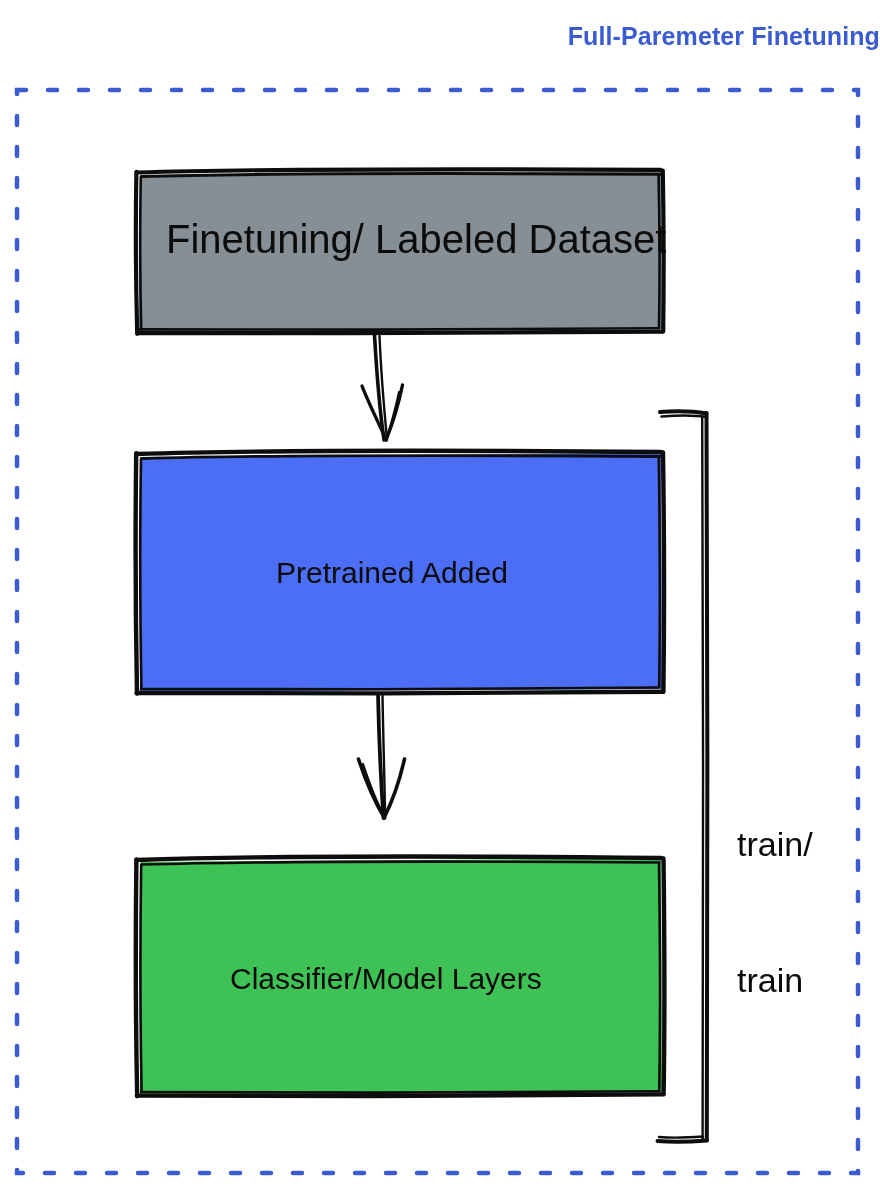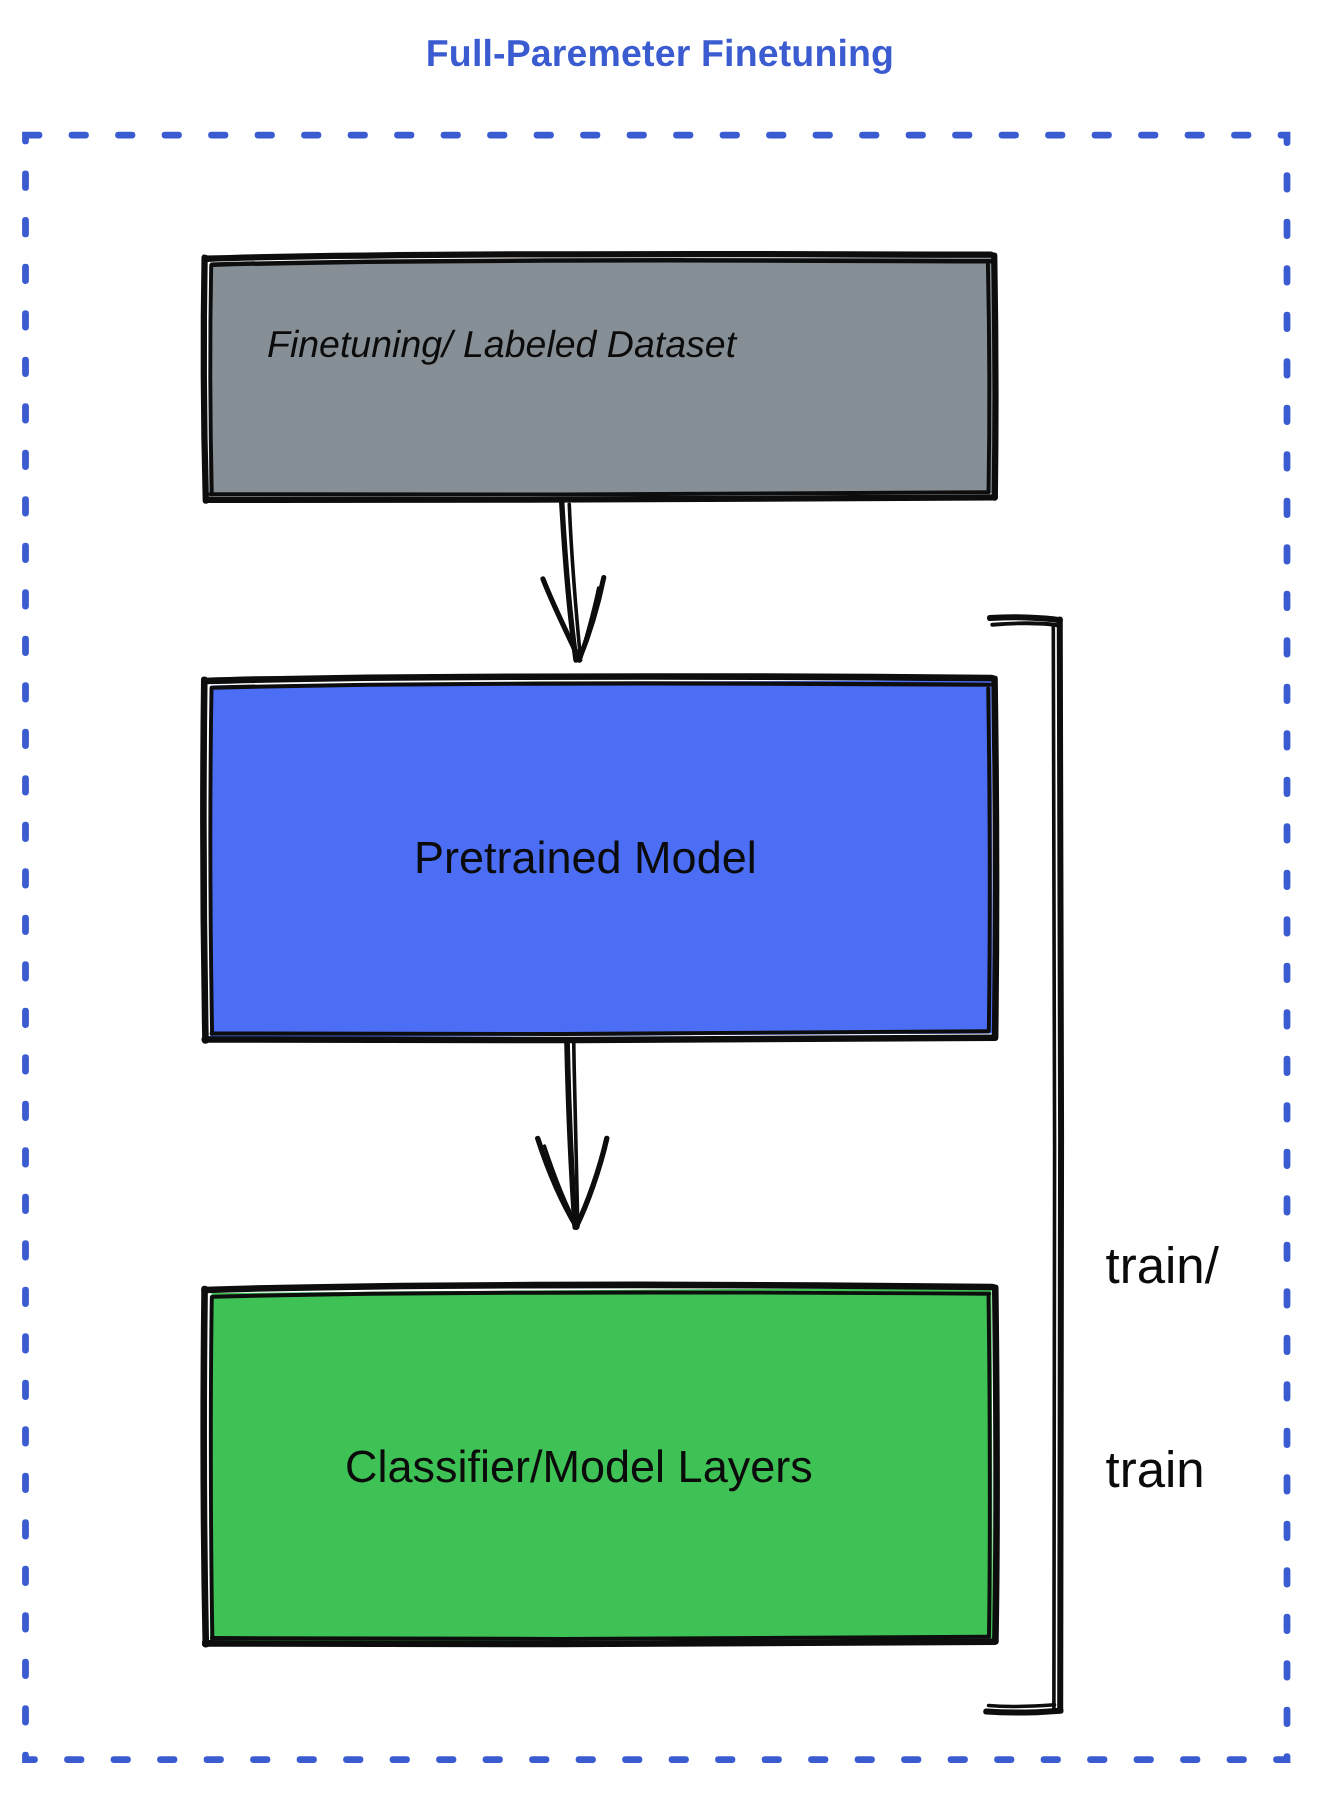--- a/index.html
+++ b/index.html
@@ -26,7 +26,7 @@
     left: 0;
     top: 22px;
     width: 880px;
-    text-align: center;
+    text-align: right;
     font-family: "Liberation Sans", sans-serif;
     font-size: 25px;
     font-weight: 700;

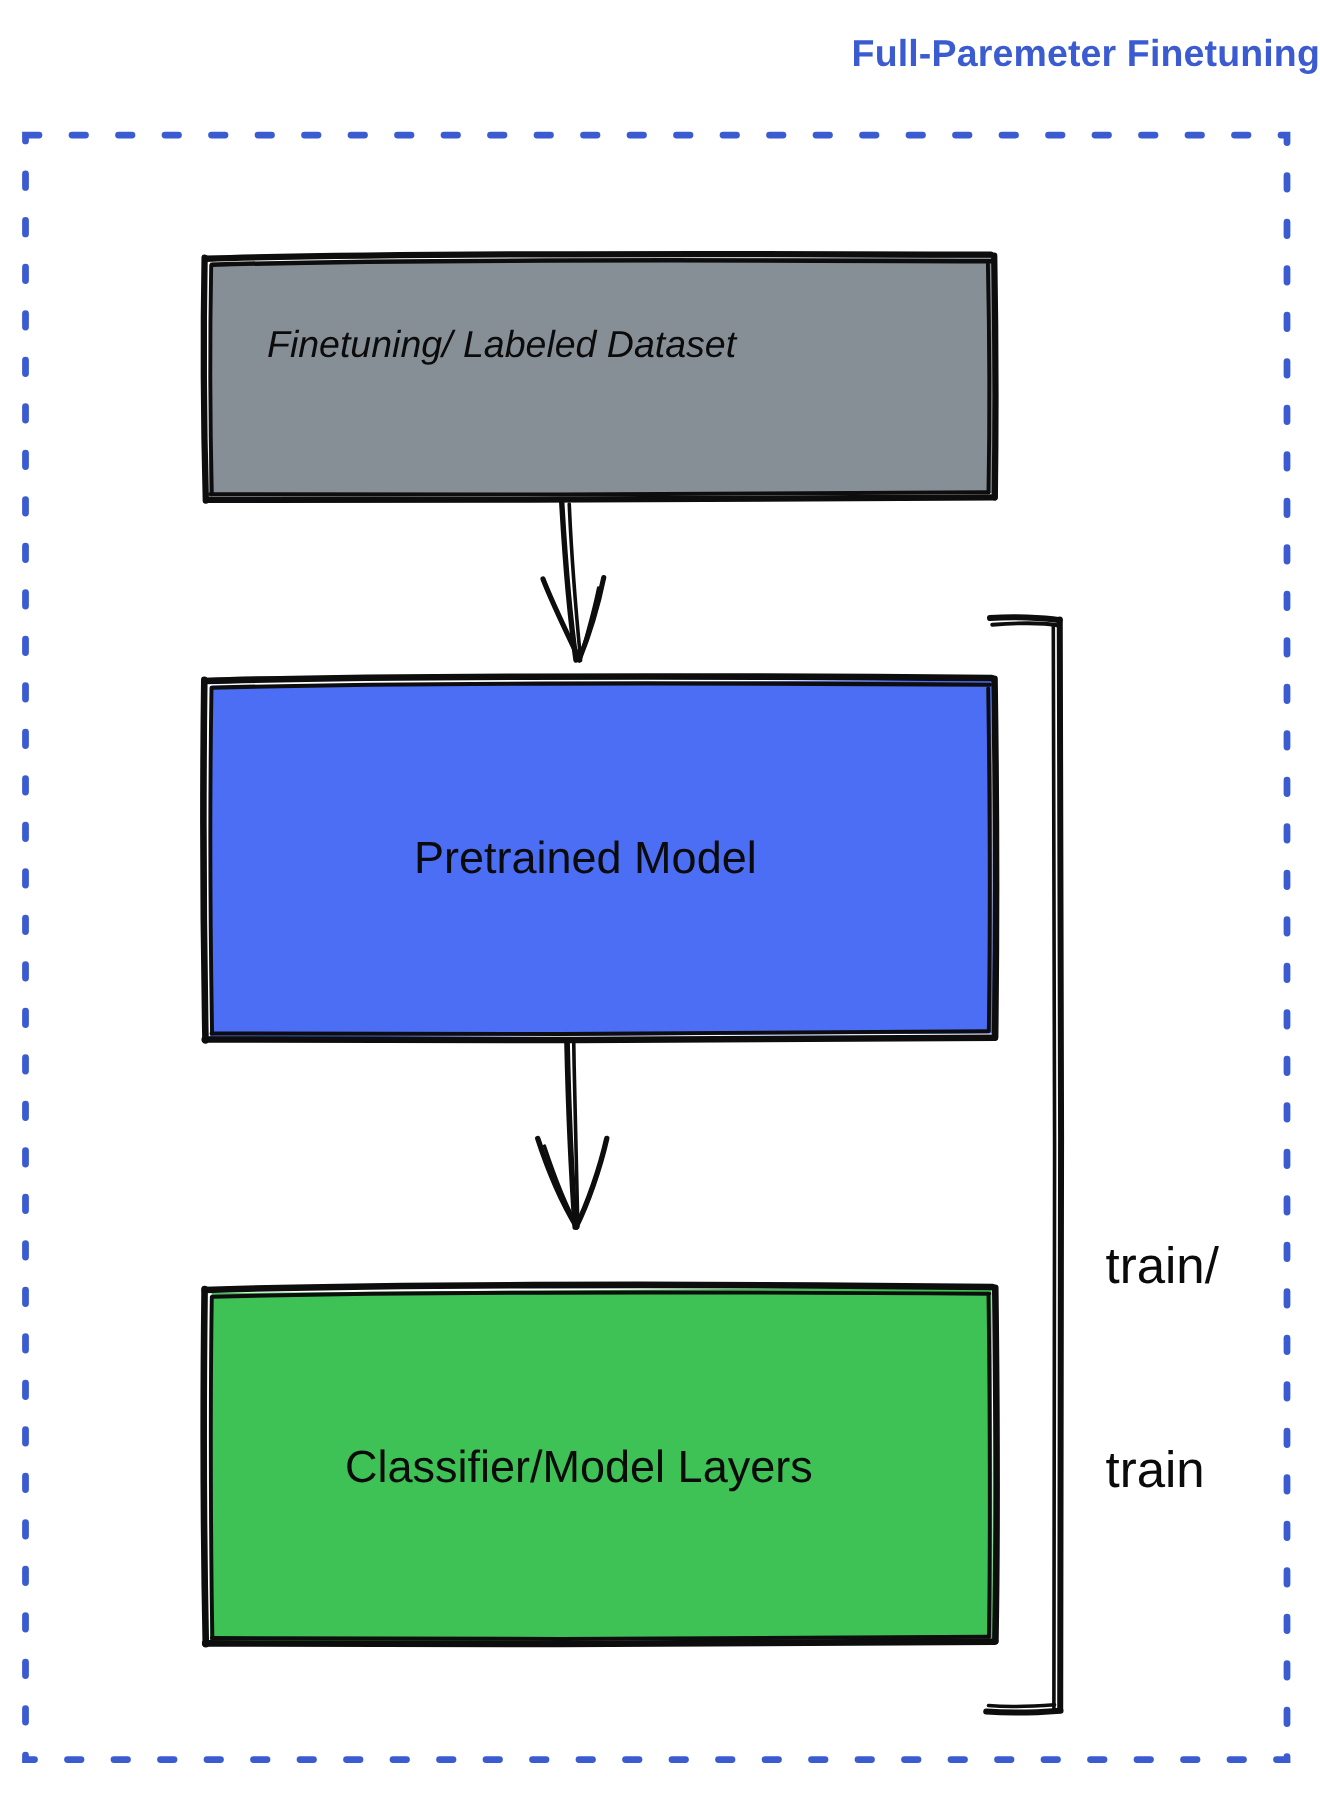--- a/index.html
+++ b/index.html
@@ -42,10 +42,9 @@
     line-height: 1.15;
   }
   #label-dataset {
-    left: 178px;
+    left: 166px;
     top: 216px;
-    font-size: 25px;
-    font-style: italic;
+    font-size: 40px;
   }
   #label-pretrained {
     left: 276px;

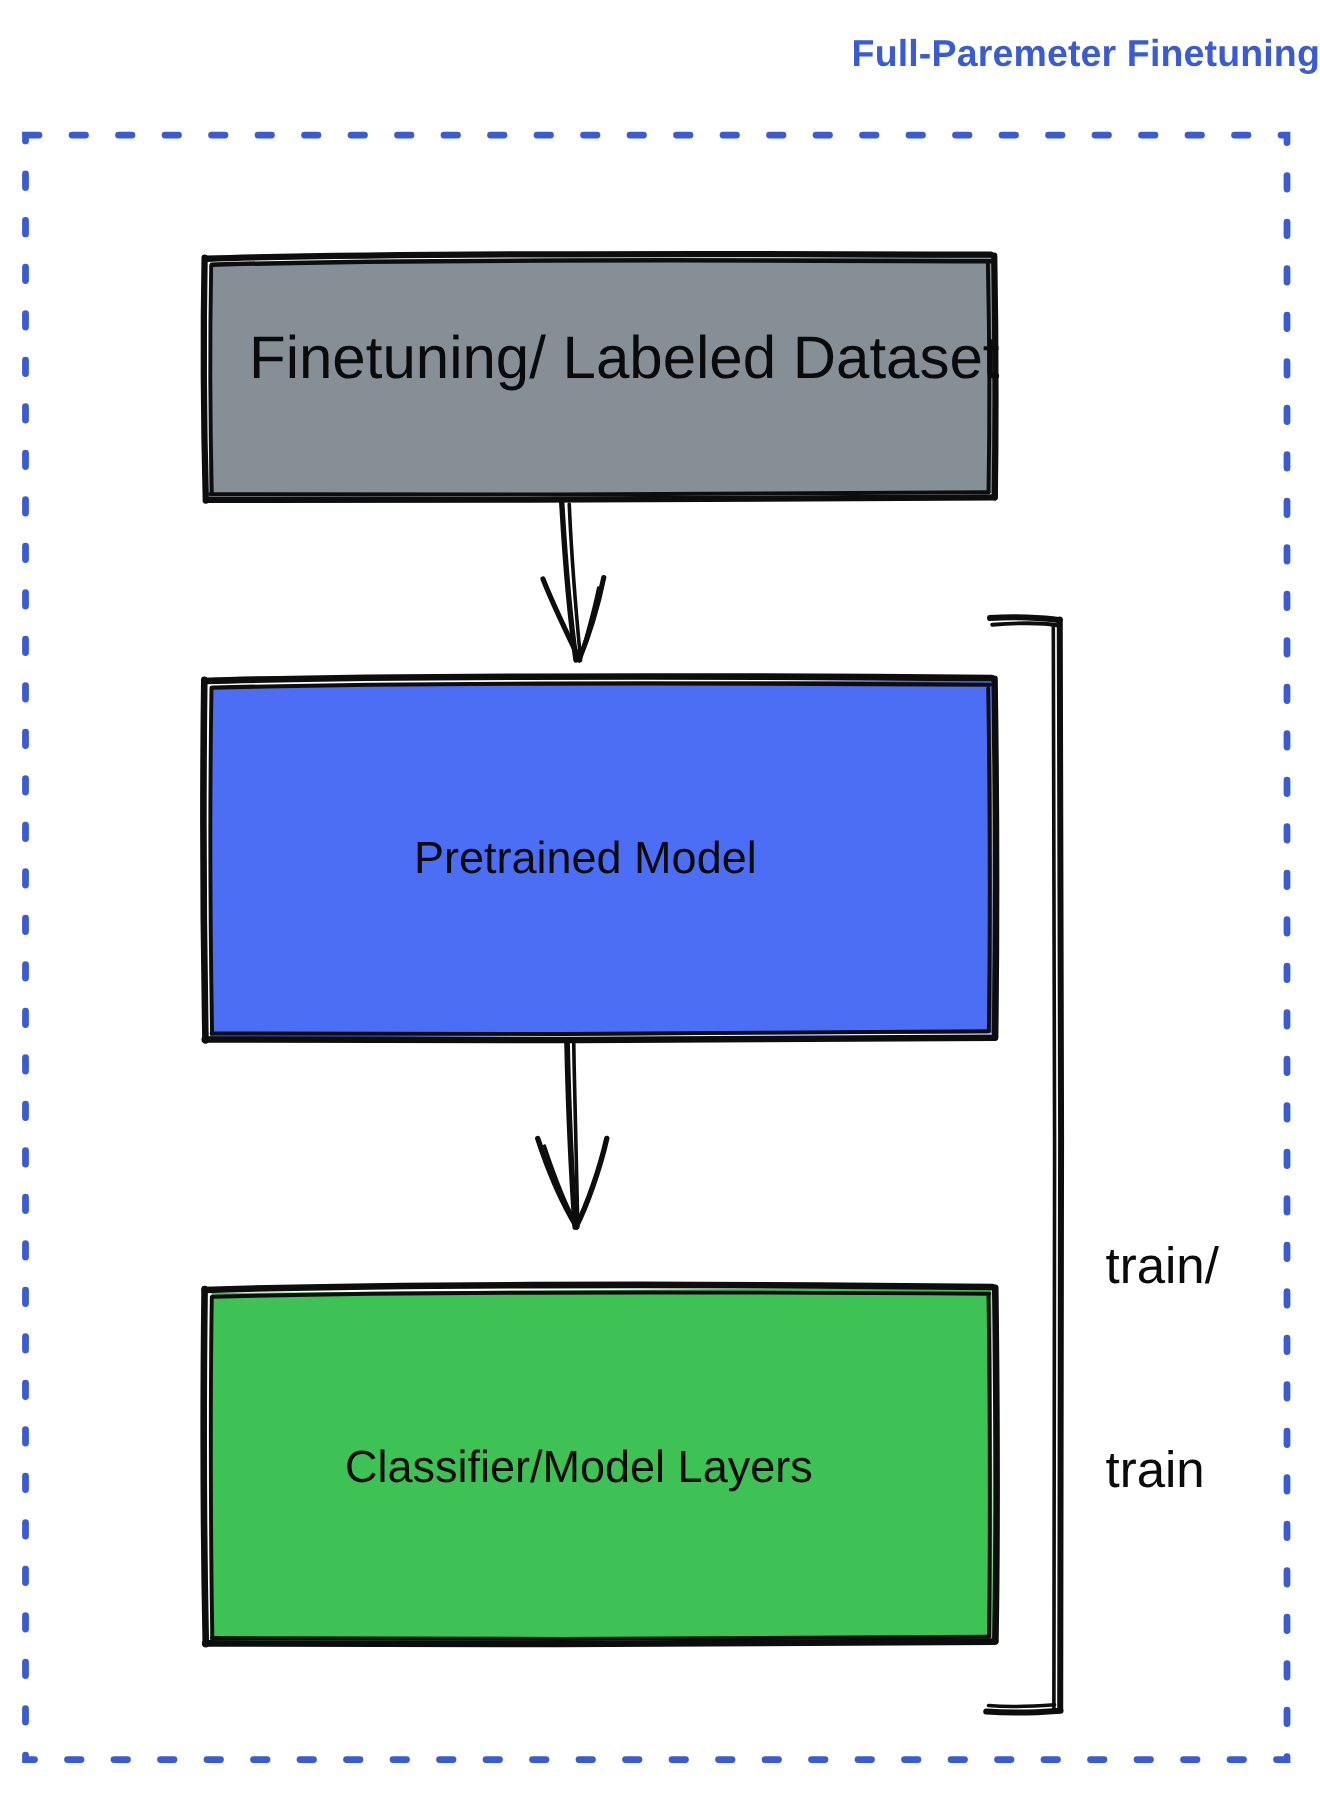--- a/index.html
+++ b/index.html
@@ -137,7 +137,7 @@
 
 <div class="node-label" id="label-dataset">Finetuning/ Labeled Dataset</div>
 
-<div class="node-label" id="label-pretrained">Pretrained Model</div>
+<div class="node-label" id="label-pretrained">Pretrained Added</div>
 
 <div class="node-label" id="label-classifier">Classifier/Model Layers</div>
 

